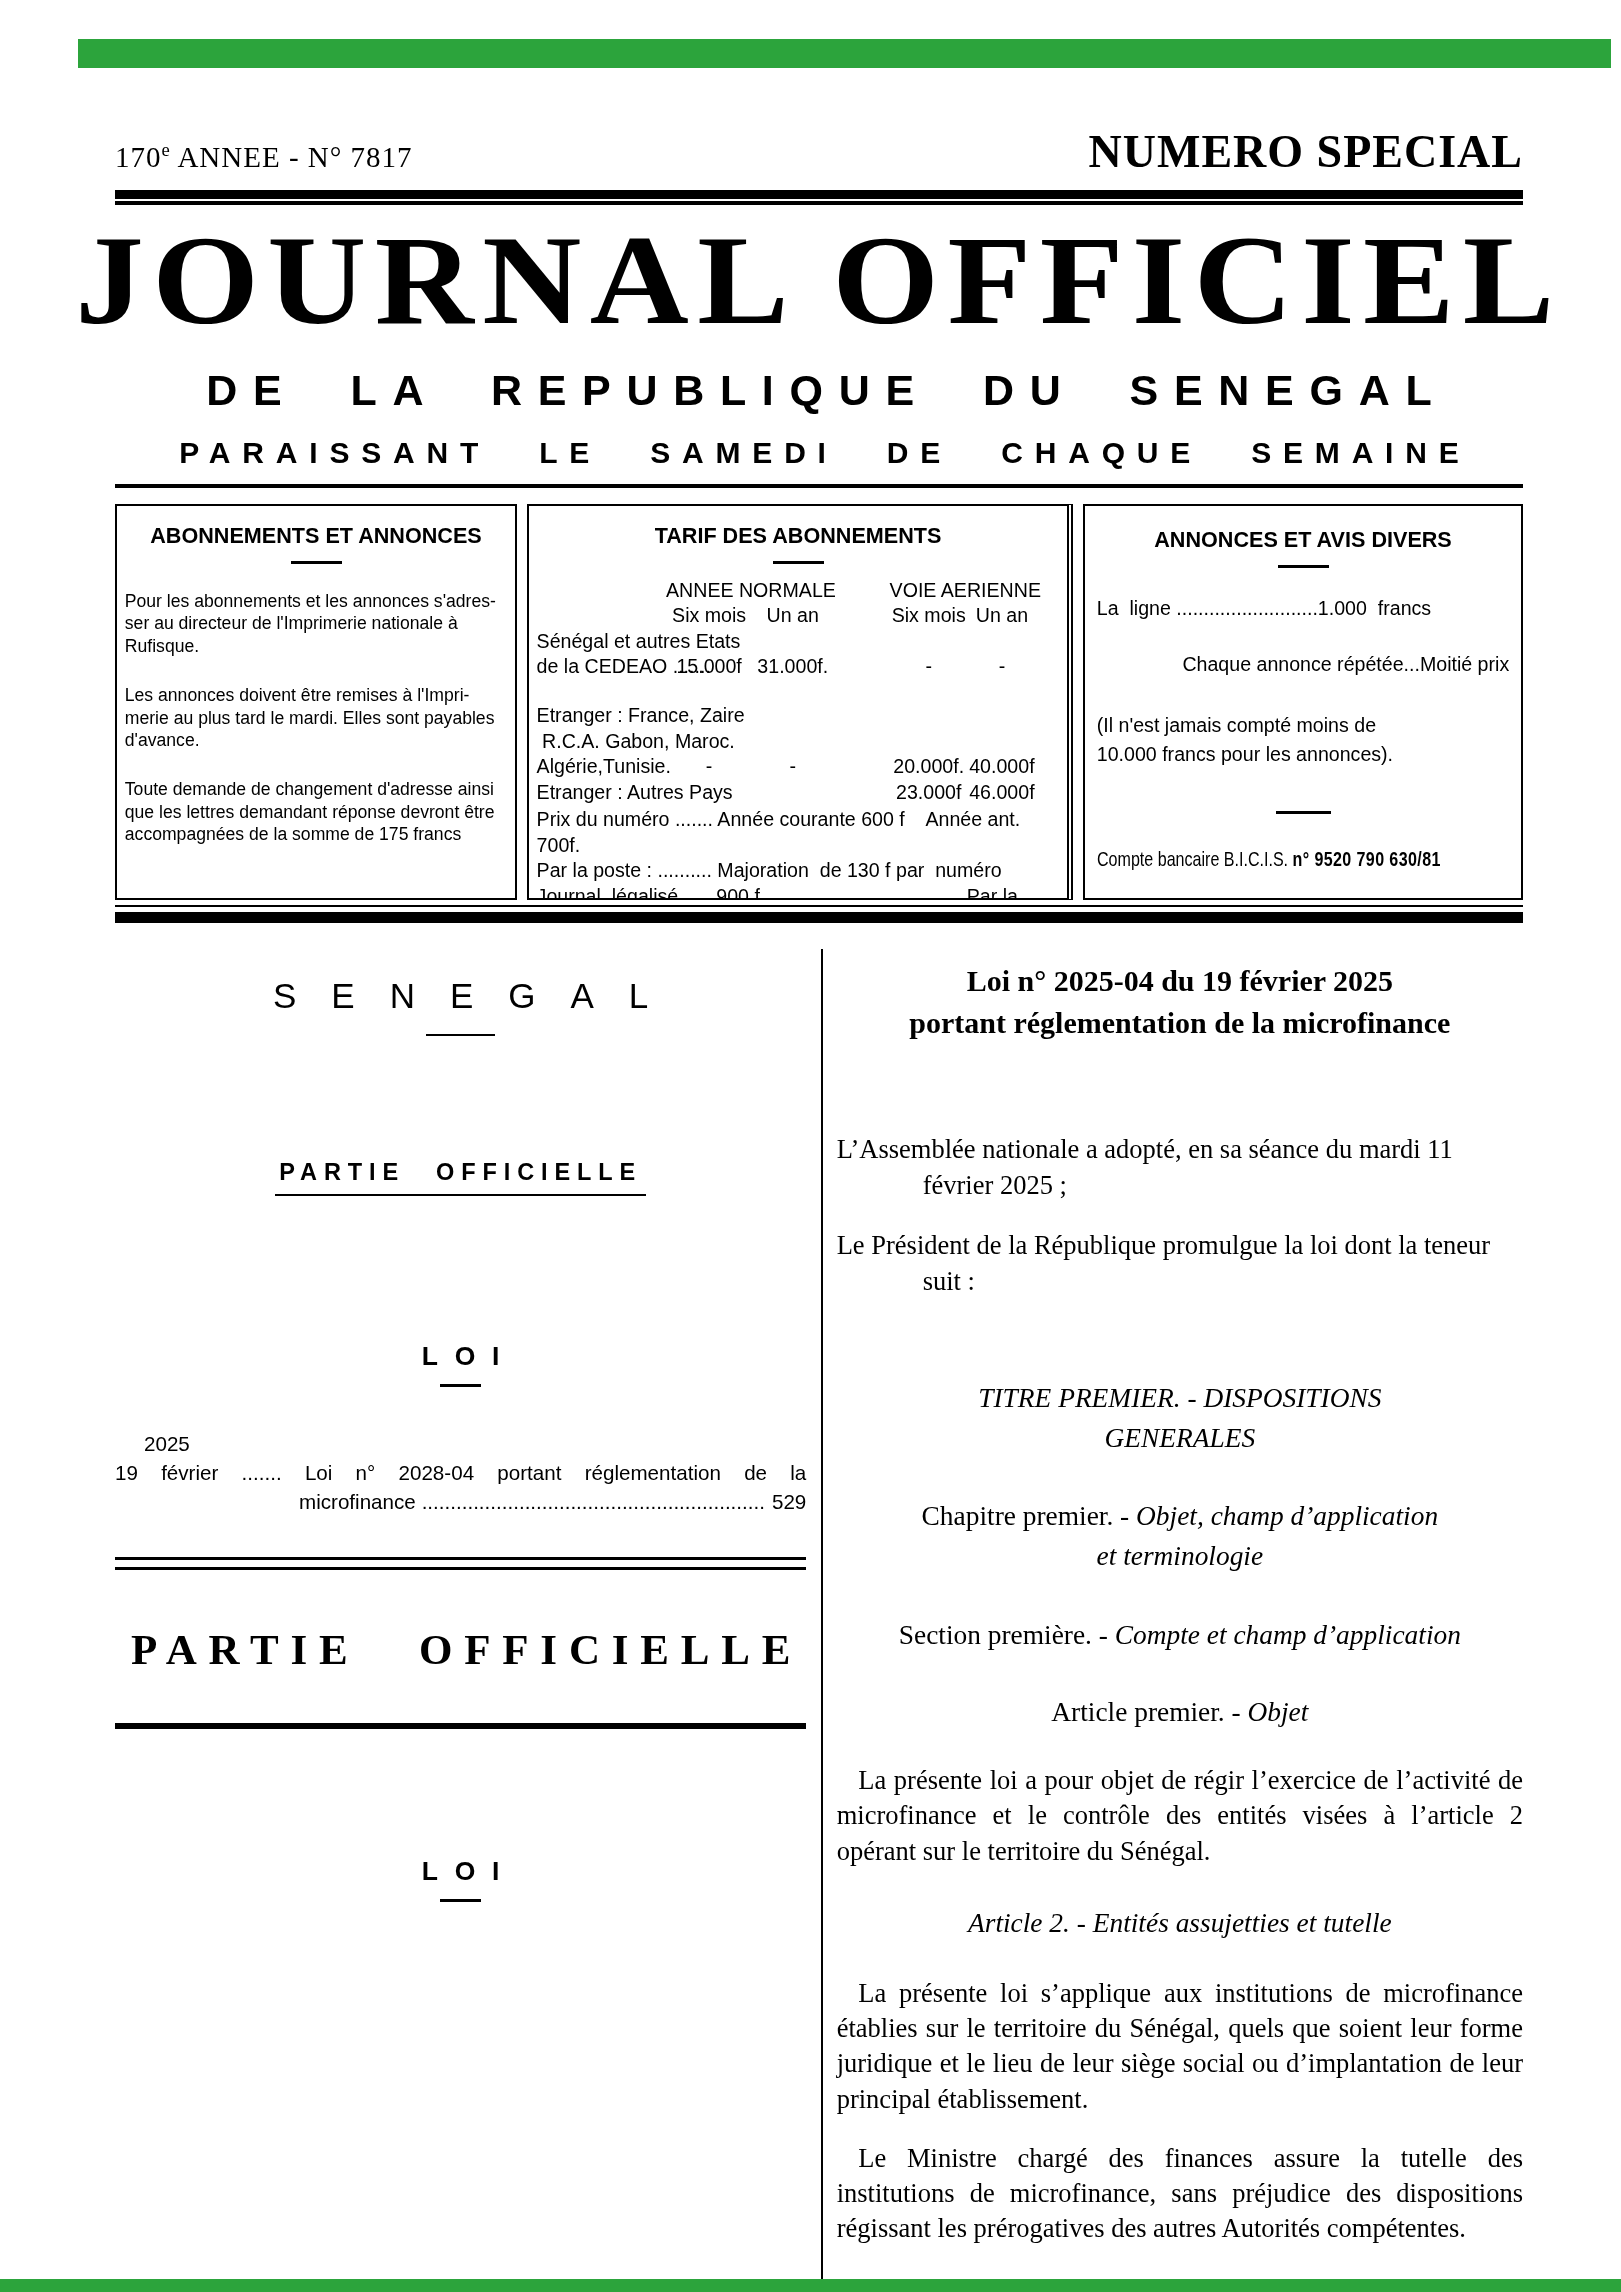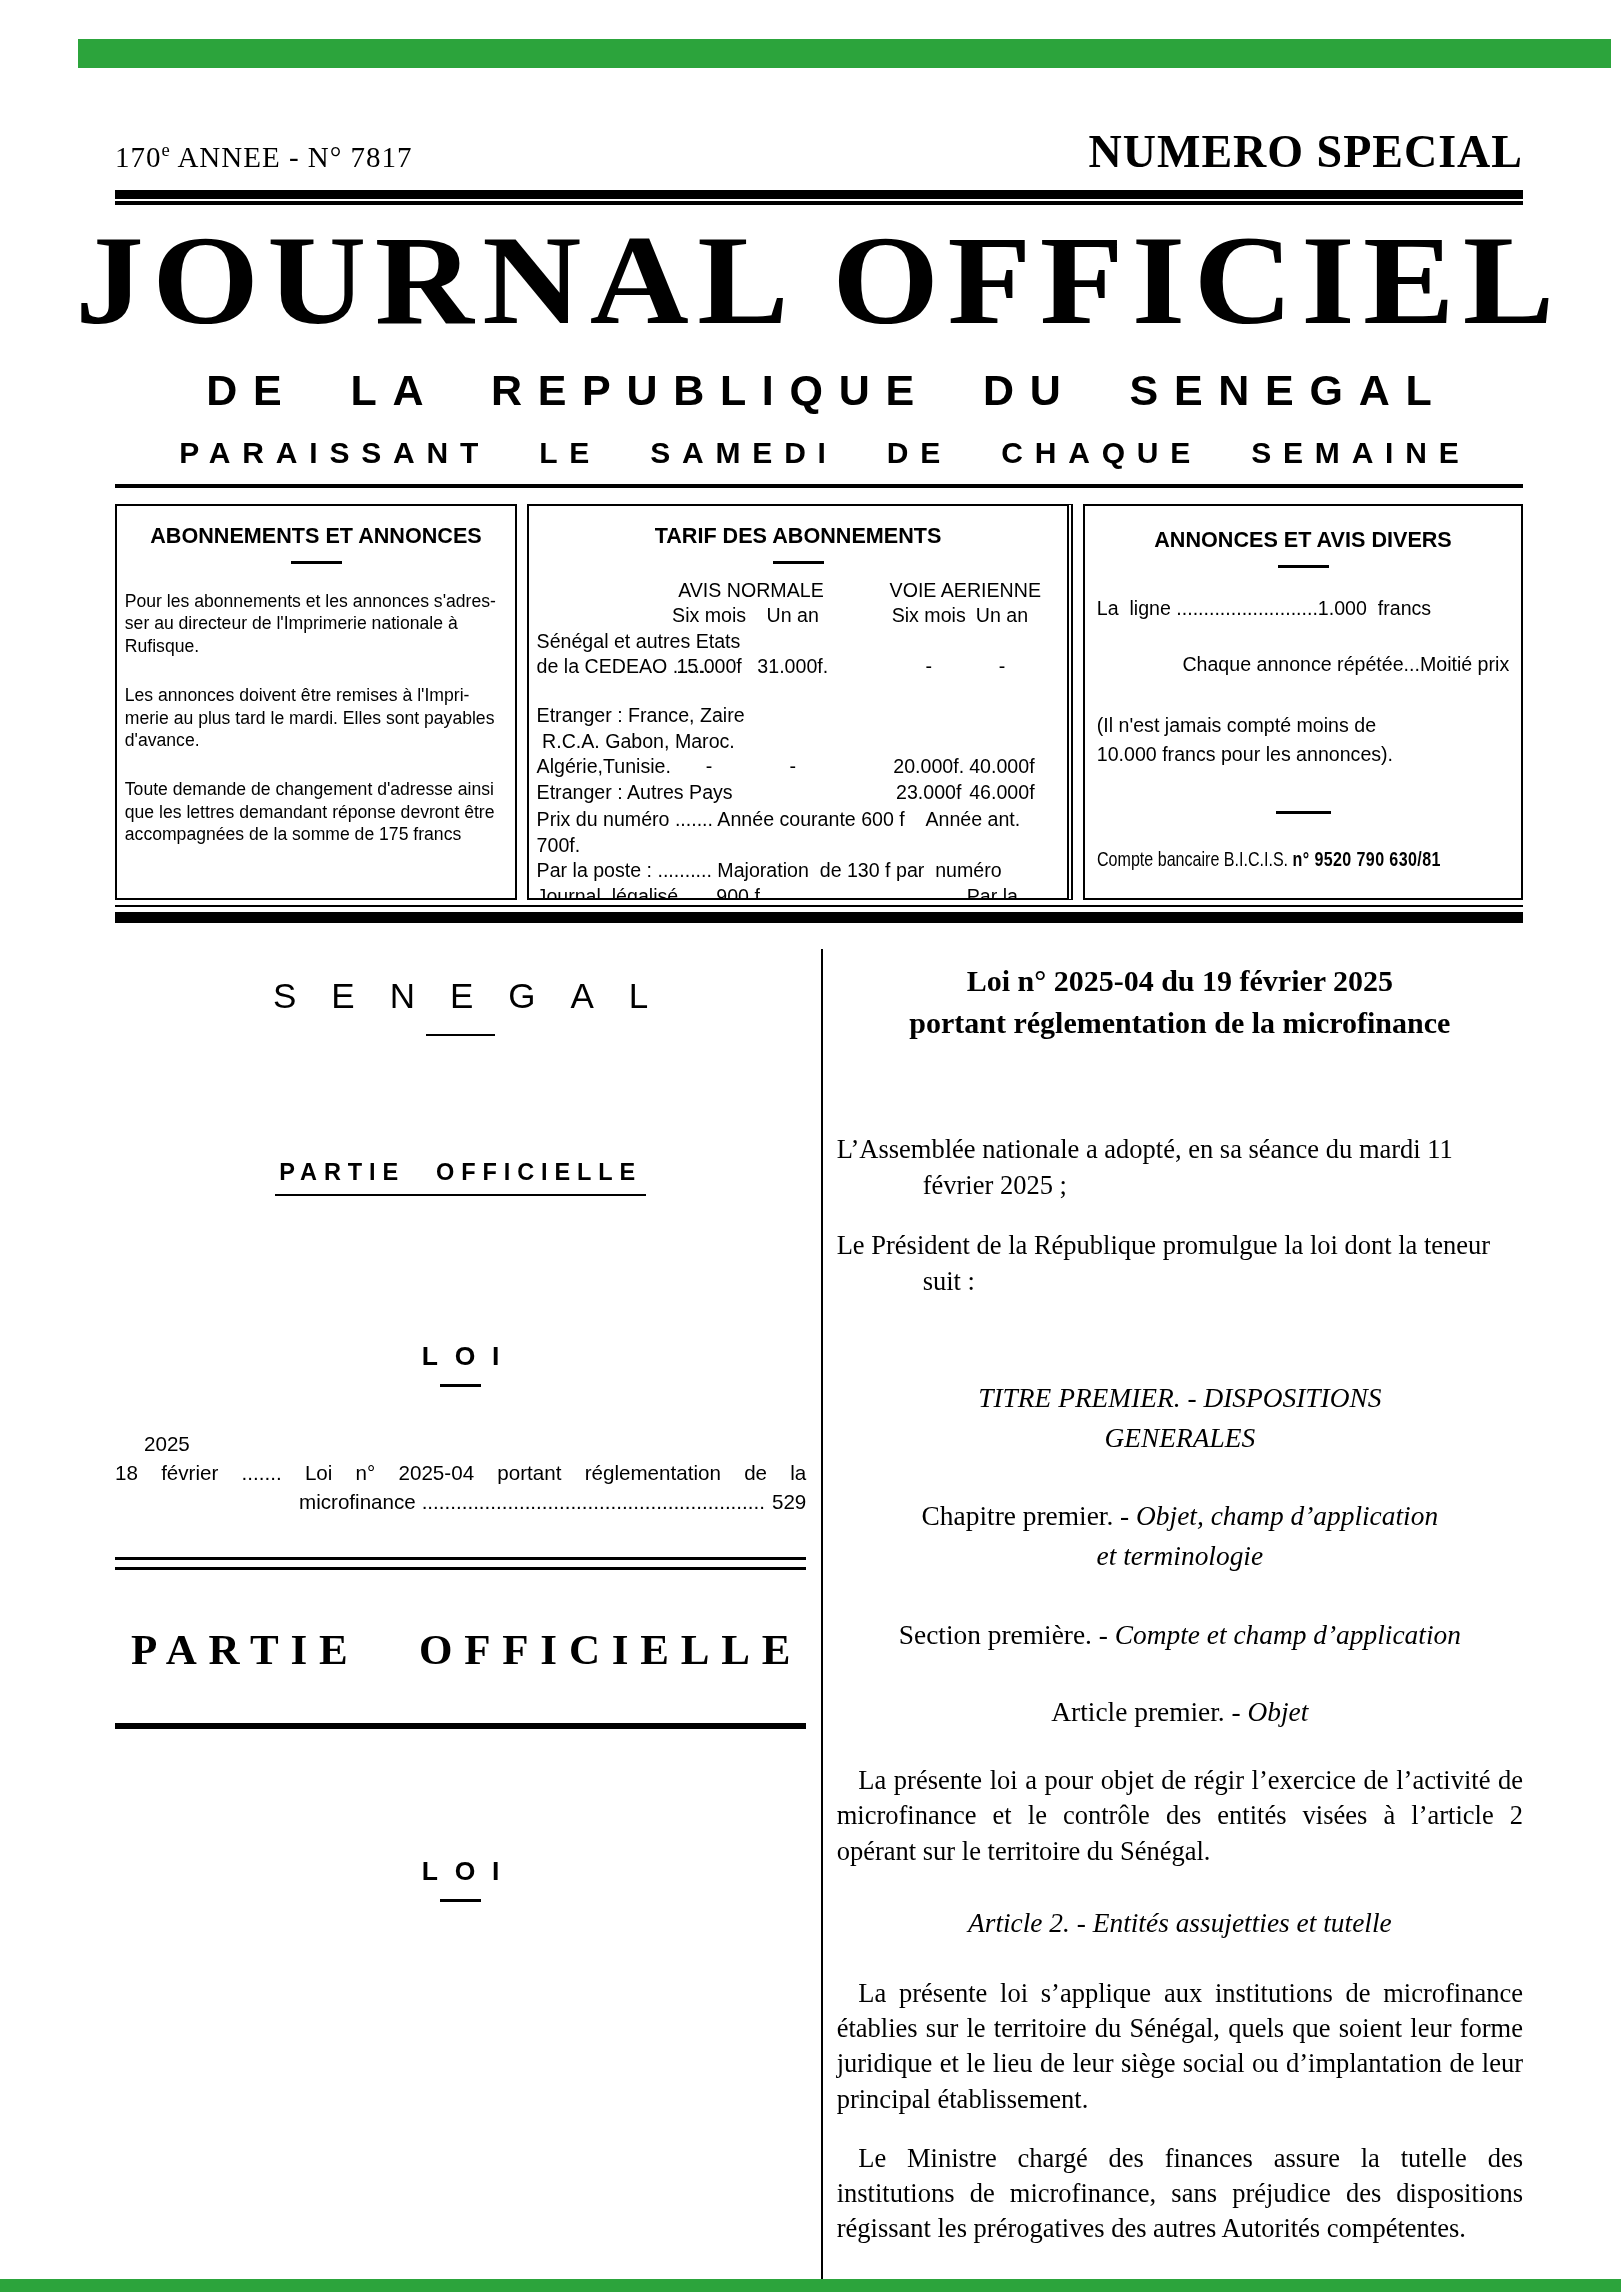--- a/index.html
+++ b/index.html
@@ -145,7 +145,7 @@
         <div class="box-title">TARIF DES ABONNEMENTS</div>
         <div class="mini-rule"></div>
         <div class="trow thead">
-          <span class="tval g1">AVIS NORMALE</span>
+          <span class="tval g1">ANNEE NORMALE</span>
           <span class="tval g2">VOIE AERIENNE</span>
         </div>
         <div class="trow">

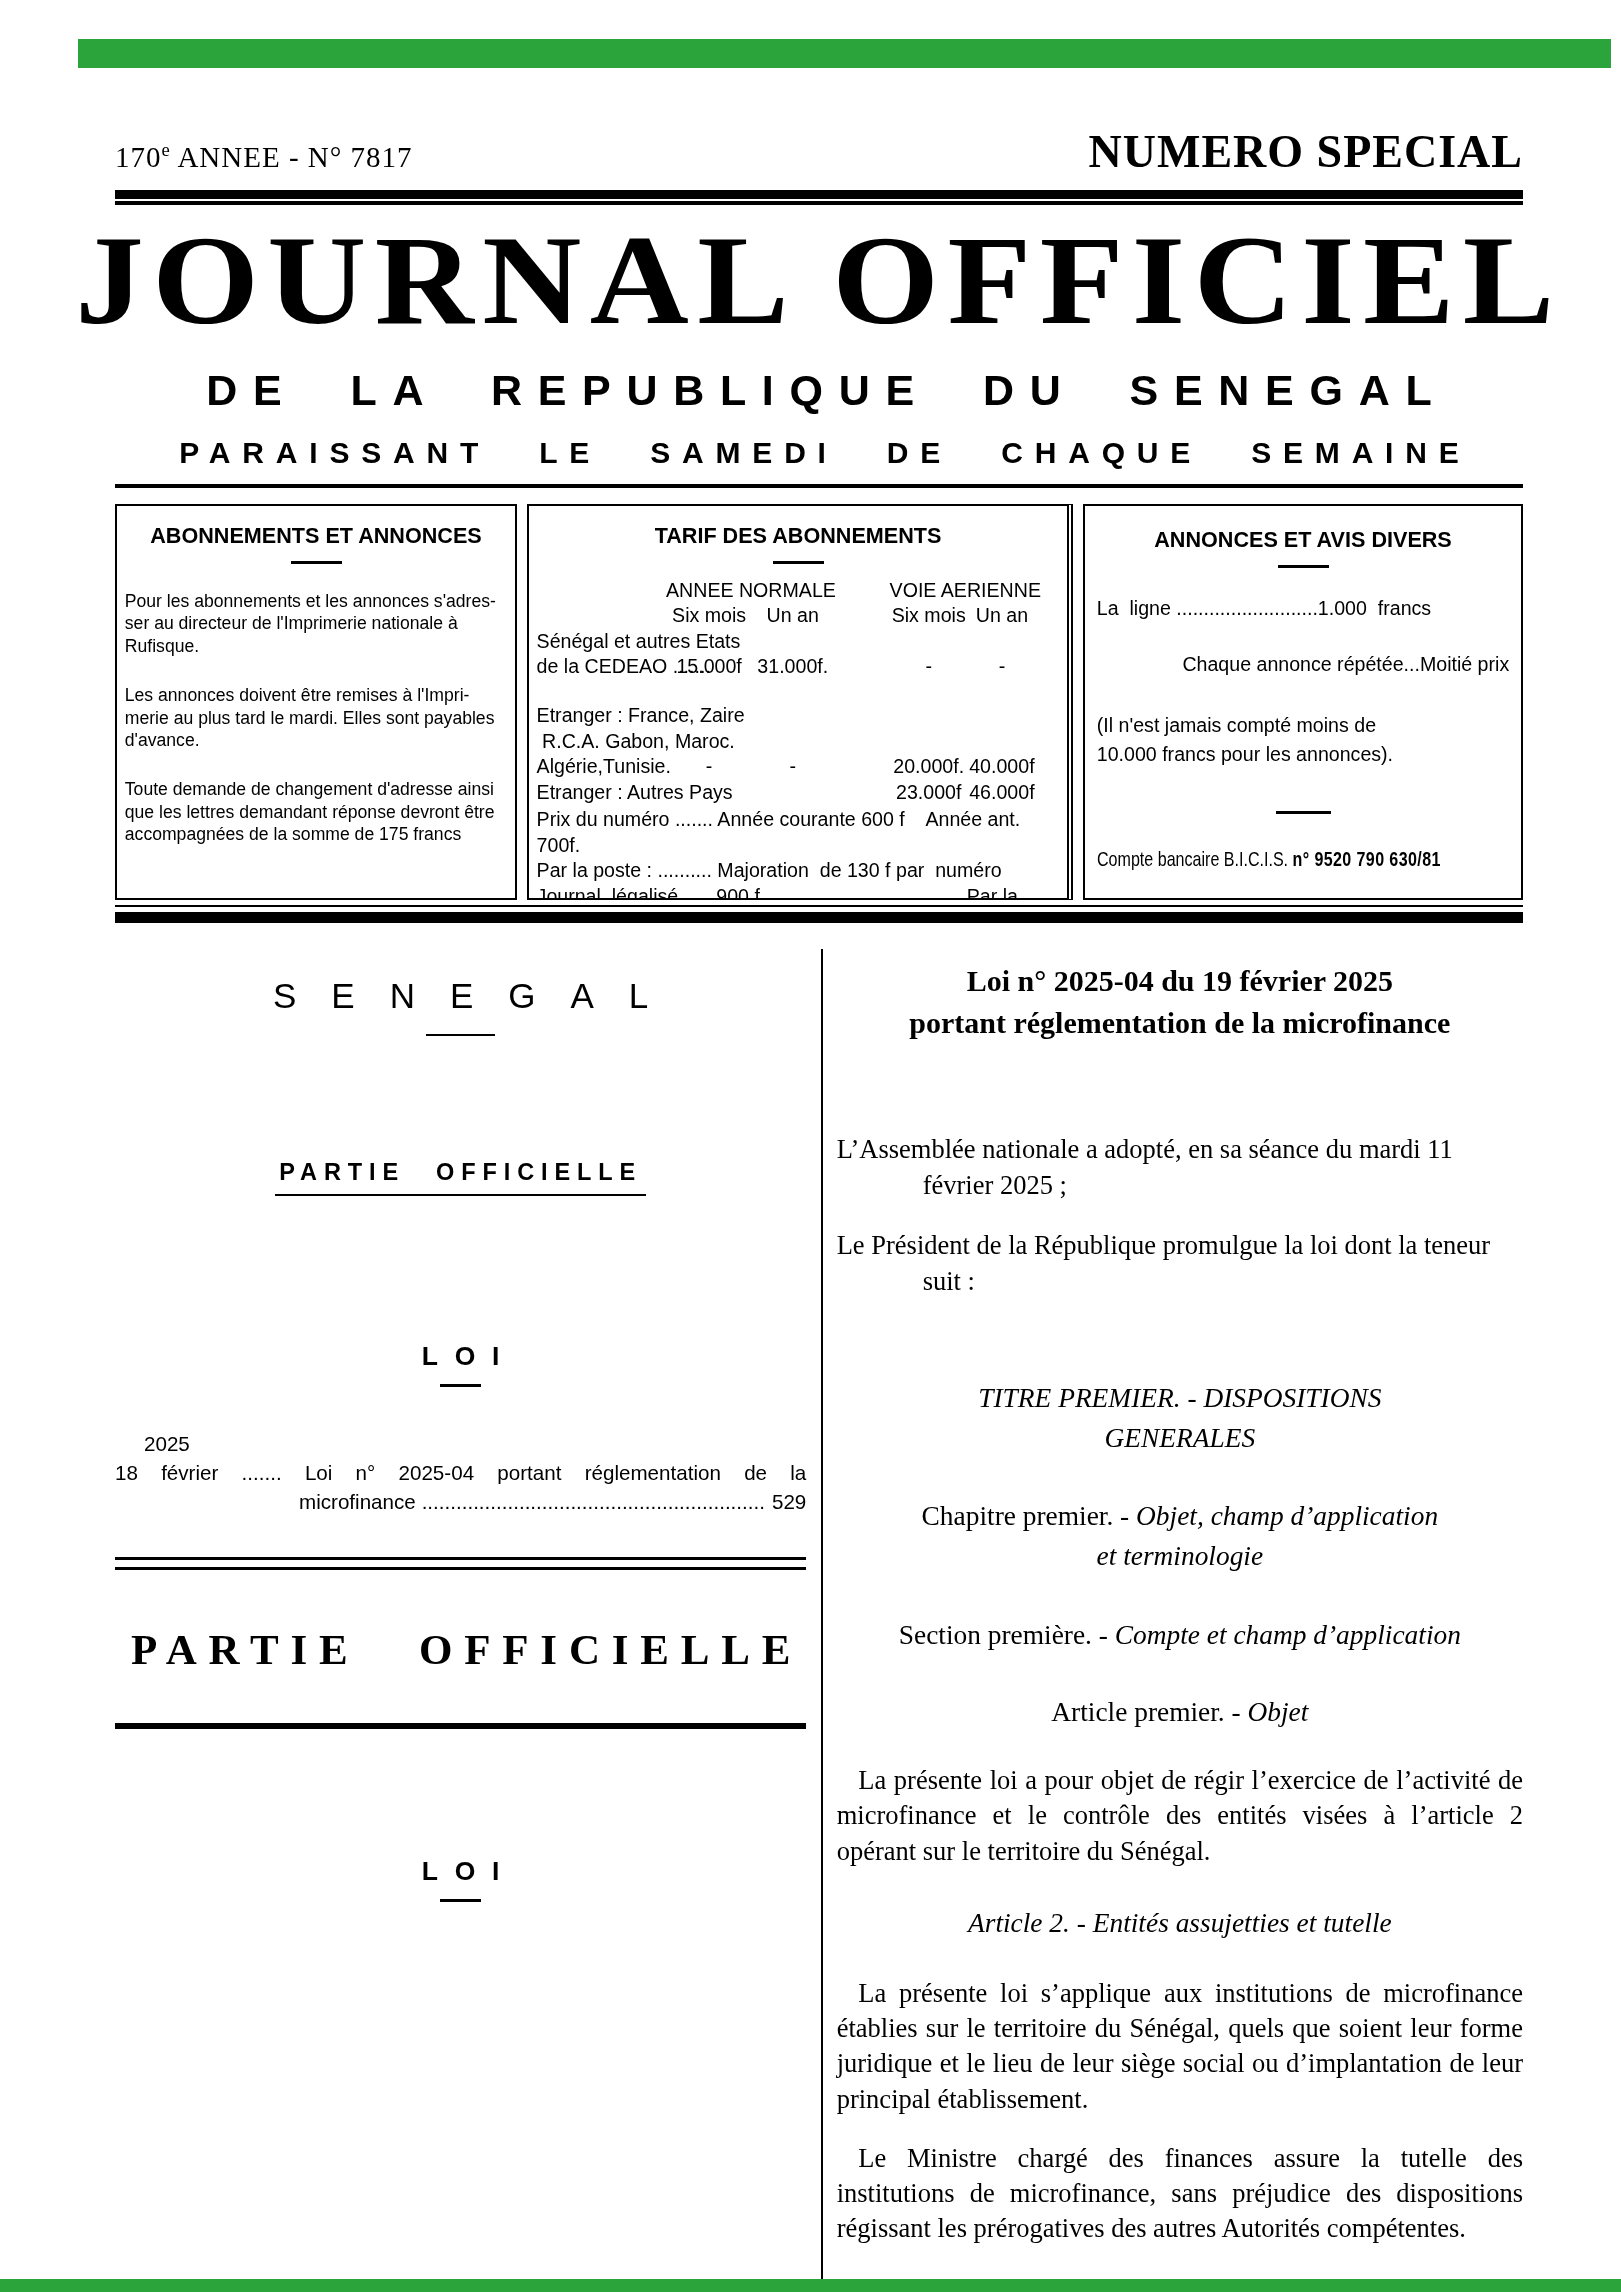--- a/index.html
+++ b/index.html
@@ -221,7 +221,7 @@
 
         <div class="toc">
           <div class="toc-year">2025</div>
-          <div class="toc-line1">18 février ....... Loi n° 2025-04 portant réglementation de la</div>
+          <div class="toc-line1">19 février ....... Loi n° 2028-04 portant réglementation de la</div>
           <div class="toc-line2">
             <span>microfinance</span>
             <span class="toc-dots">.............................................................</span>

